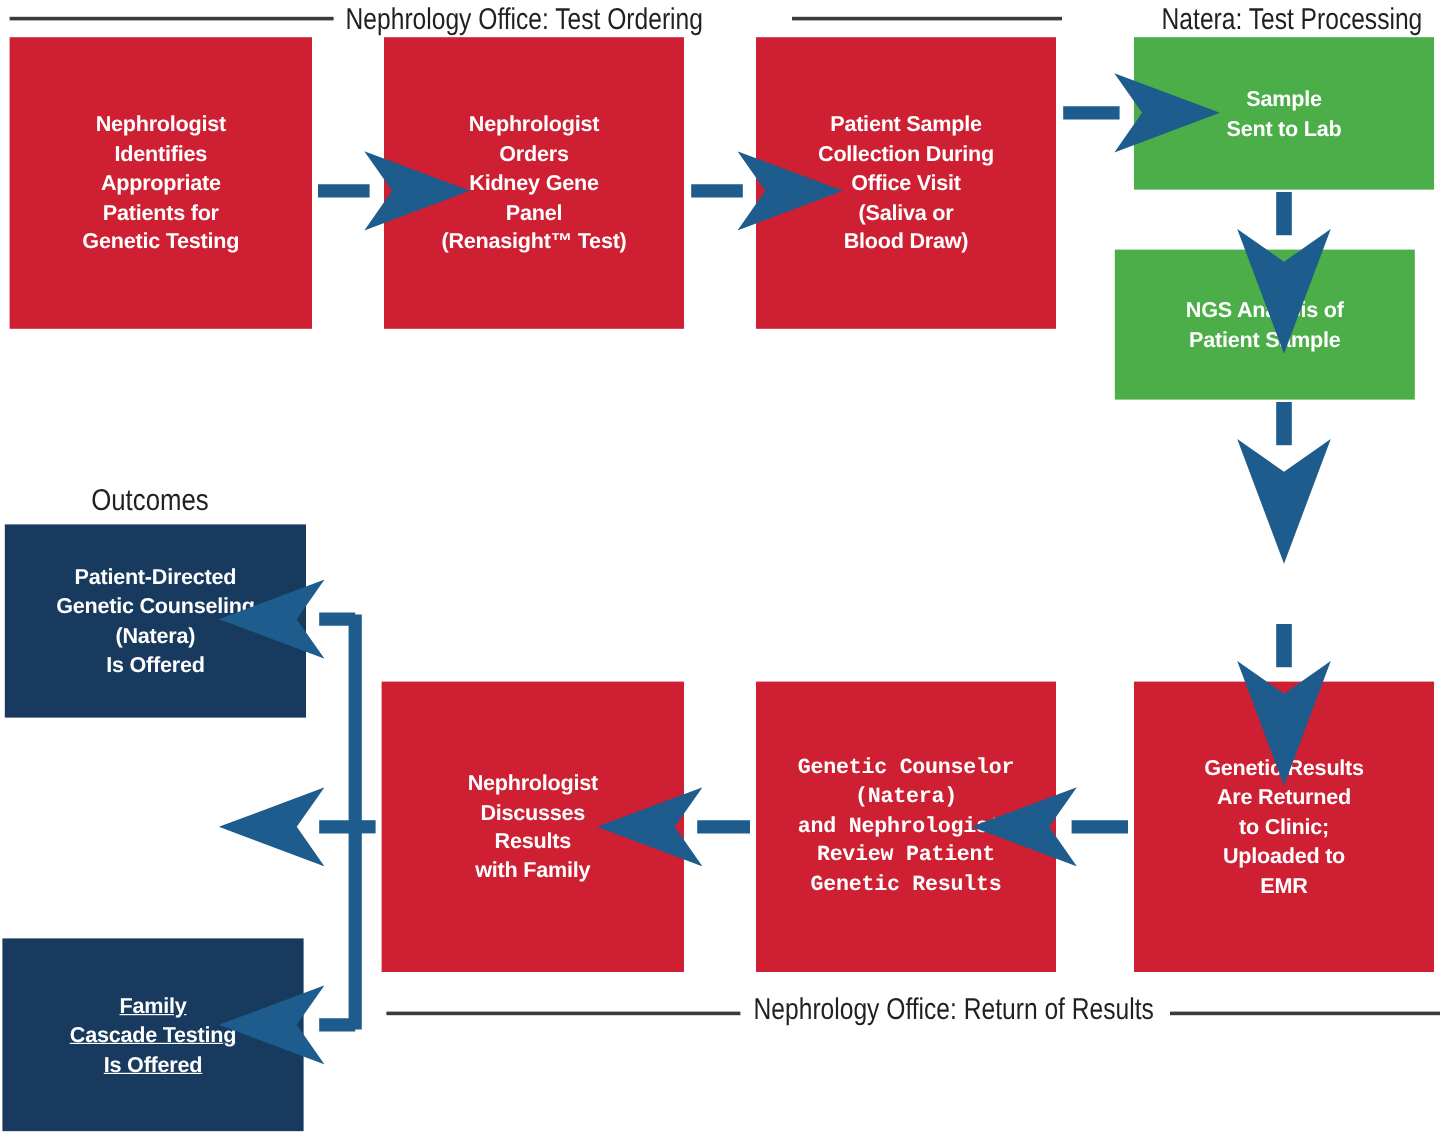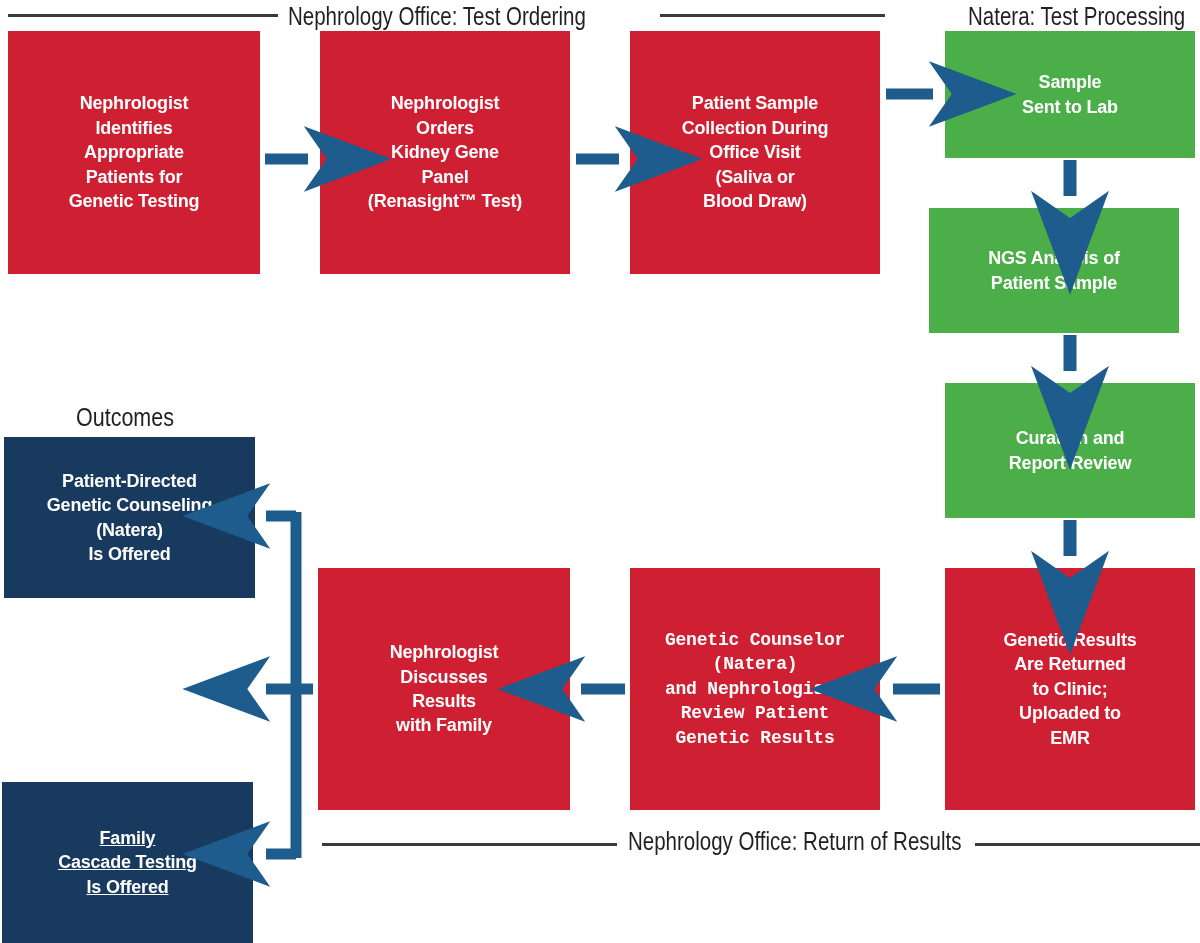--- a/index.html
+++ b/index.html
@@ -107,8 +107,6 @@
   <div class="box green" style="left:929px; top:208px; width:250px; height:125px;">NGS Anaysis of
 Patient Sample</div>
 
-  <div class="box green" style="left:945px; top:383px; width:250px; height:135px;">Curation and
-Report Review</div>
 
   <div class="outcomes-label" style="left:76px; top:403px;">Outcomes</div>
 

